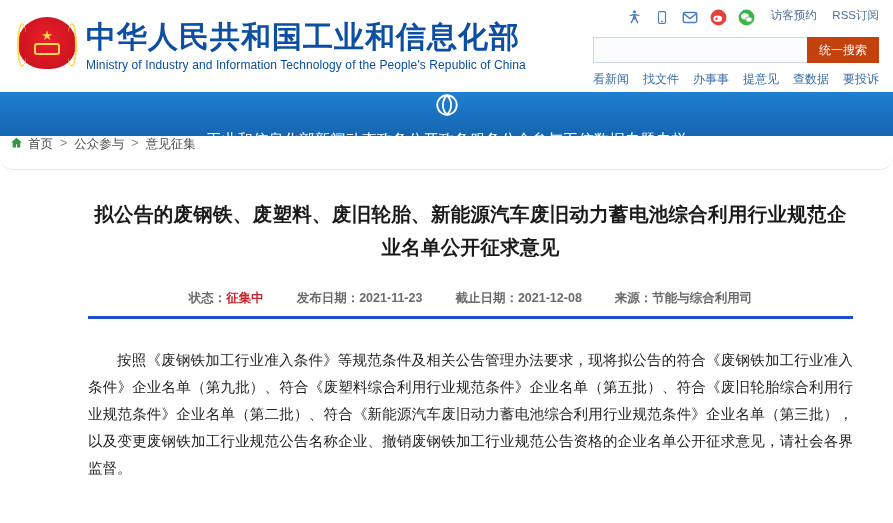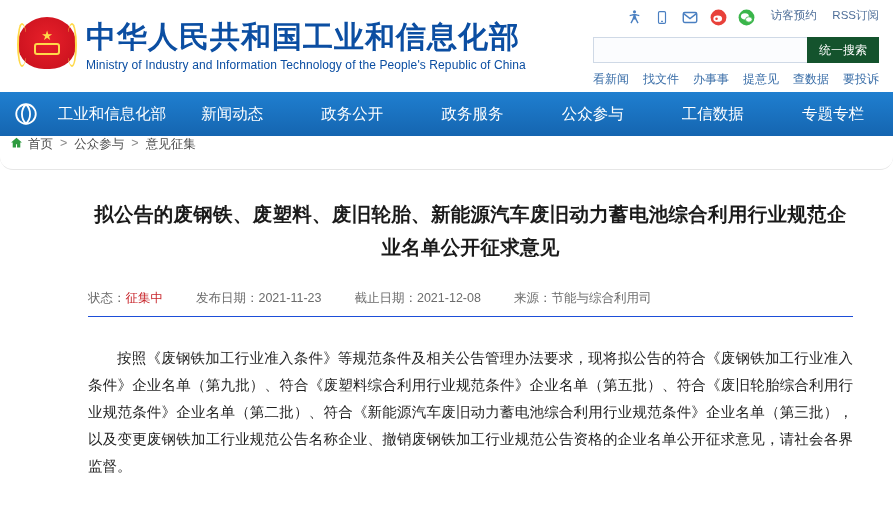--- a/index.html
+++ b/index.html
@@ -125,7 +125,7 @@
   .searchbar .sbtn {
     width: 72px;
     height: 26px;
-    background: #14532d;
+    background: #c2410c;
     color: #fff;
     font-size: 12px;
     border: none;

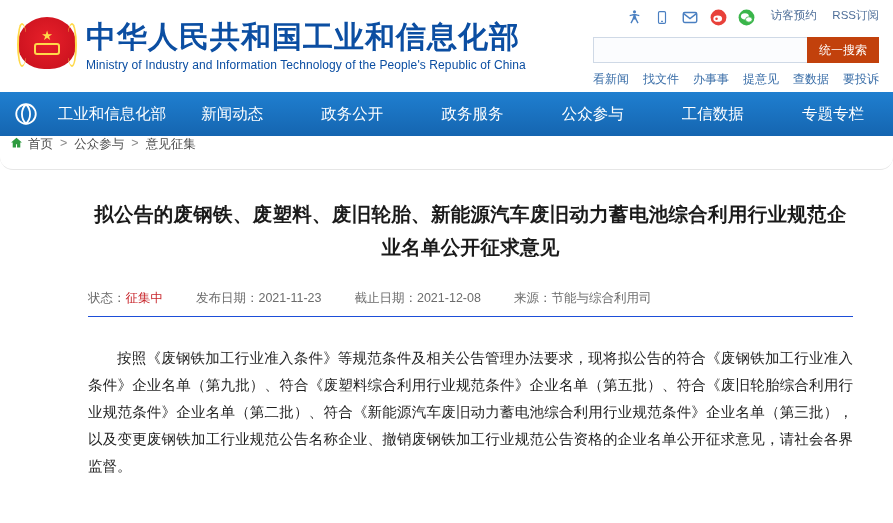--- a/index.html
+++ b/index.html
@@ -147,6 +147,7 @@
     display: flex;
     align-items: center;
     color: #fff;
+    flex-direction: column;
   }
   .nav-logo {
     width: 52px;

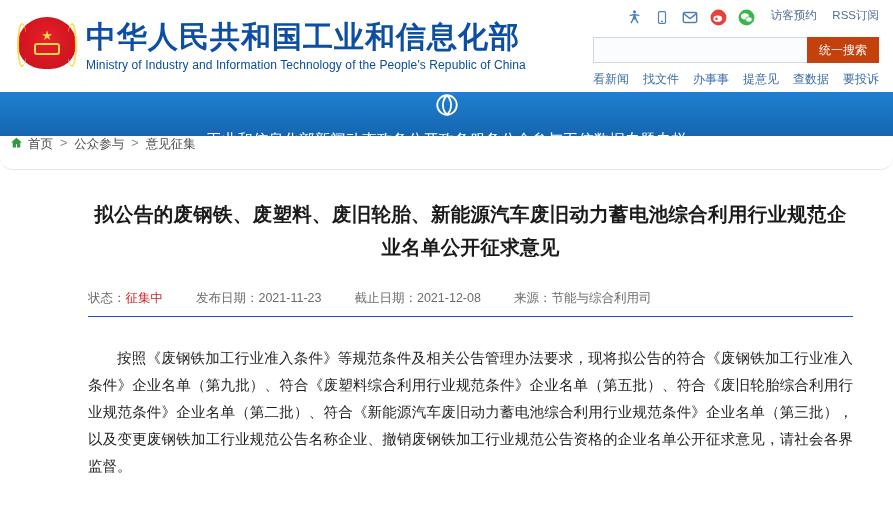--- a/index.html
+++ b/index.html
@@ -208,10 +208,11 @@
   .meta {
     margin-top: 26px;
     padding-bottom: 9px;
-    border-bottom: 1px solid #1d4ed8;
-    text-align: left;
+    border-bottom: 3px solid #1d4ed8;
+    text-align: center;
     font-size: 12.5px;
     color: #6b6b6b;
+    font-weight: bold;
   }
   .meta .label { color: #6b6b6b; }
   .meta .status-val { color: #c8262c; }

